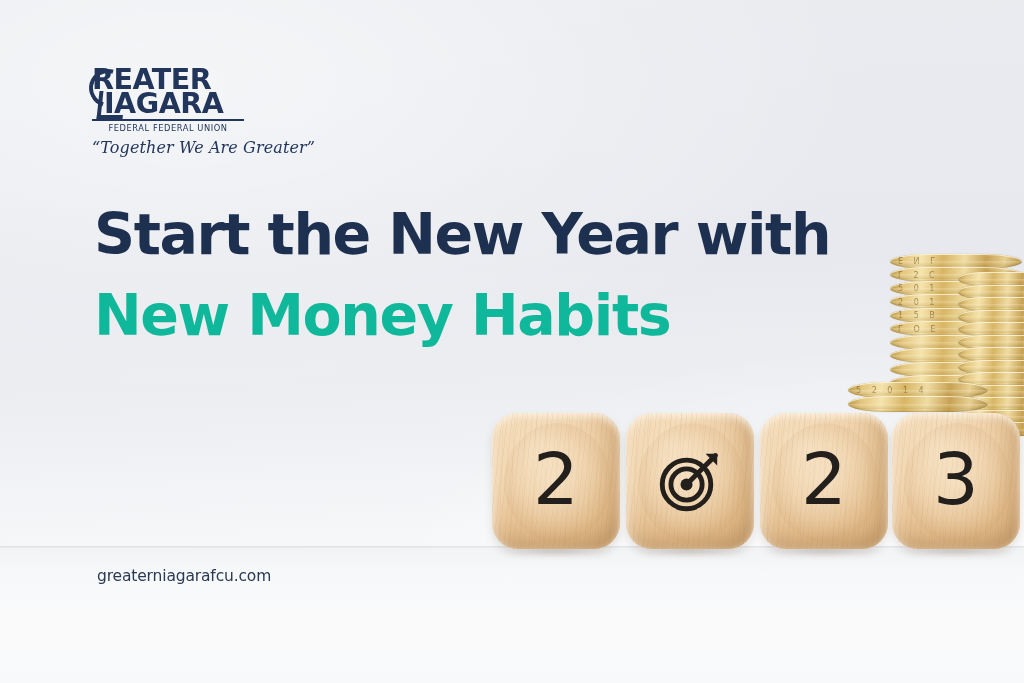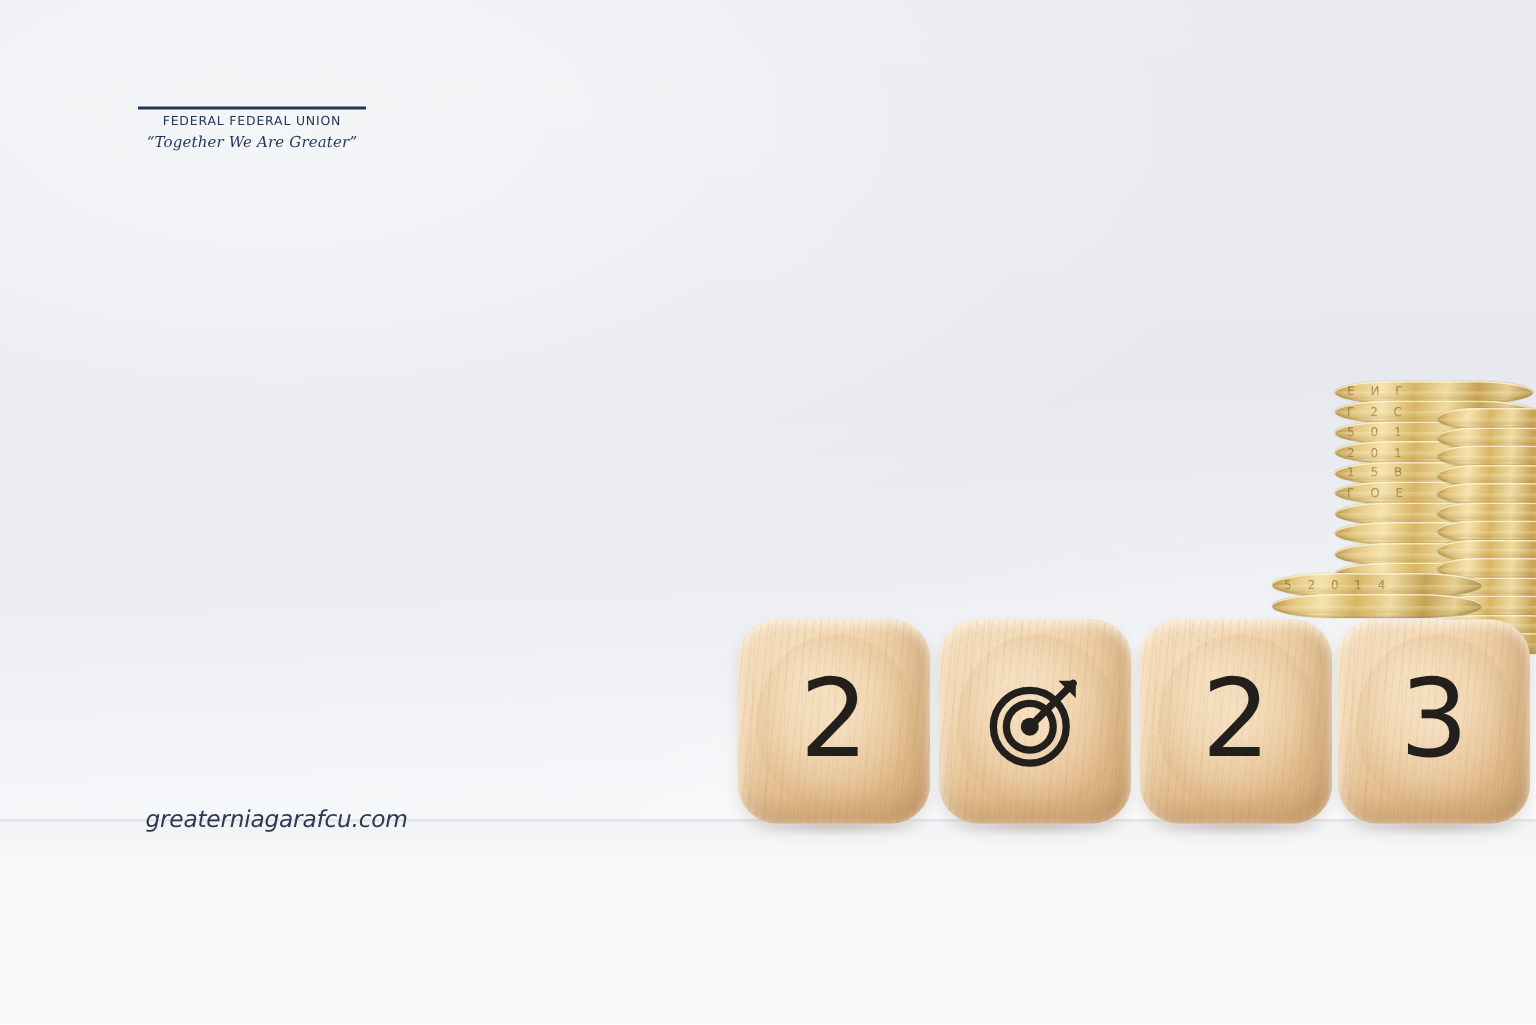--- a/index.html
+++ b/index.html
@@ -399,6 +399,12 @@
   </div>
 
   <div id="logo">
+    <div class="logo-wordmark">
+      <span class="logo-swash"></span>
+      <span class="logo-n-swash"></span>
+      <span class="logo-line1">REATER</span>
+      <span class="logo-line2">IAGARA</span>
+    </div>
     <div class="logo-rule"></div>
     <div class="logo-sub">FEDERAL FEDERAL UNION</div>
     <div class="logo-tagline">“Together We Are Greater”</div>

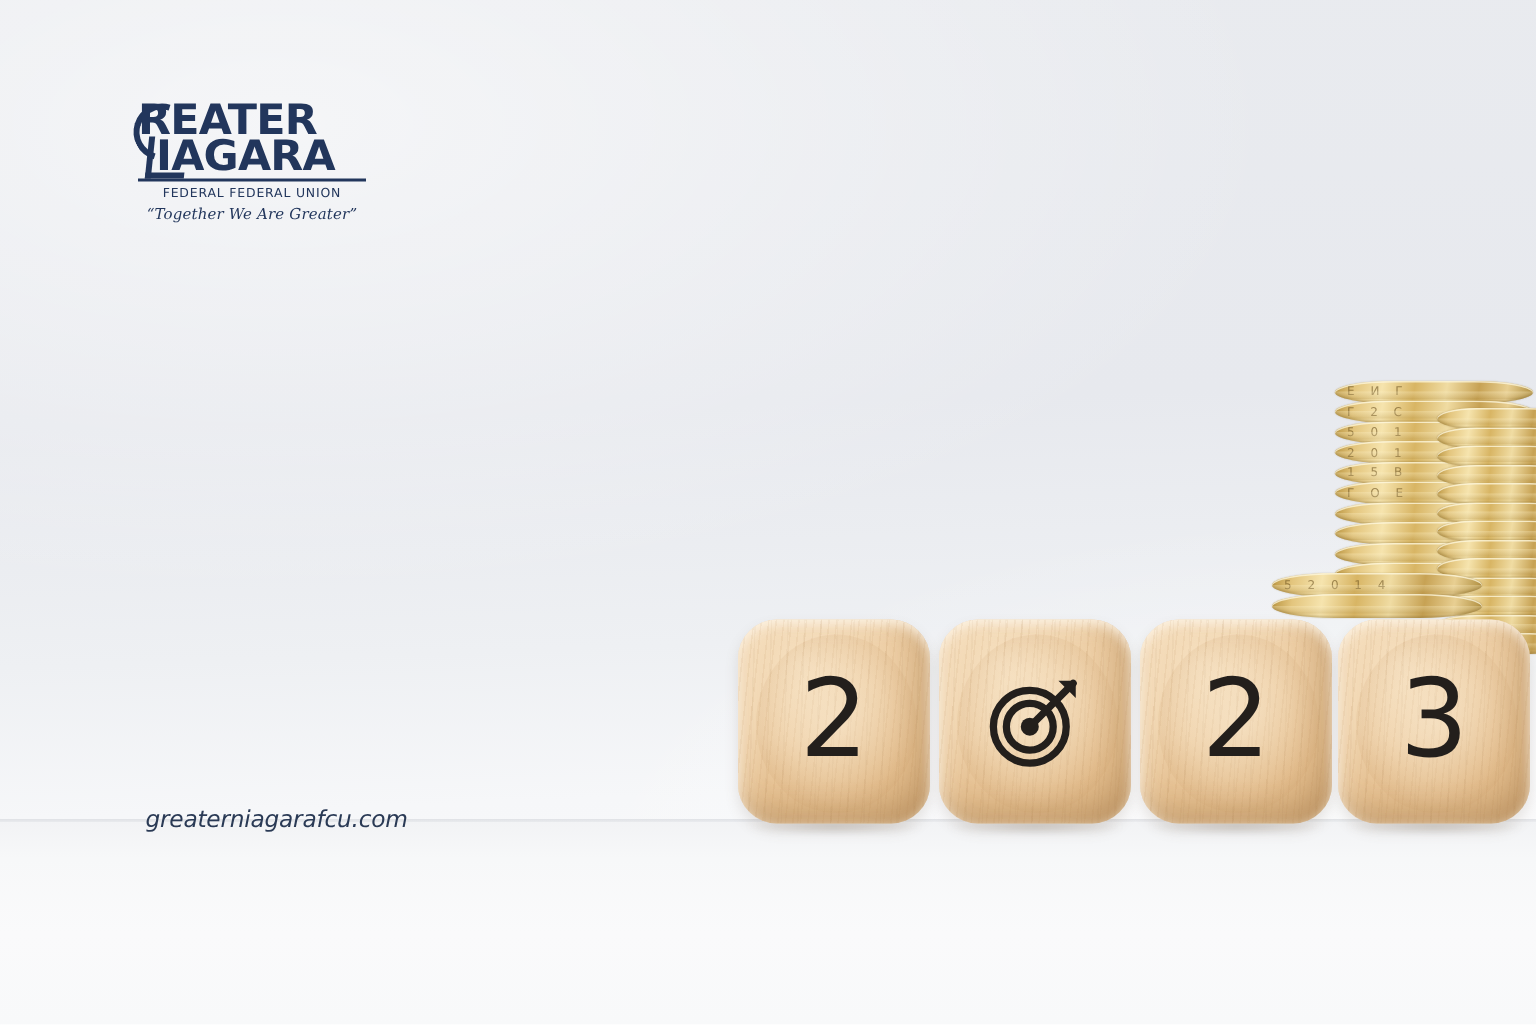--- a/index.html
+++ b/index.html
@@ -111,7 +111,7 @@
     color: #22365c;
     font-family: "DejaVu Serif", serif;
     font-style: italic;
-    font-size: 10px;
+    font-size: 16px;
     text-align: center;
     margin-top: 5px;
     letter-spacing: 0.1px;

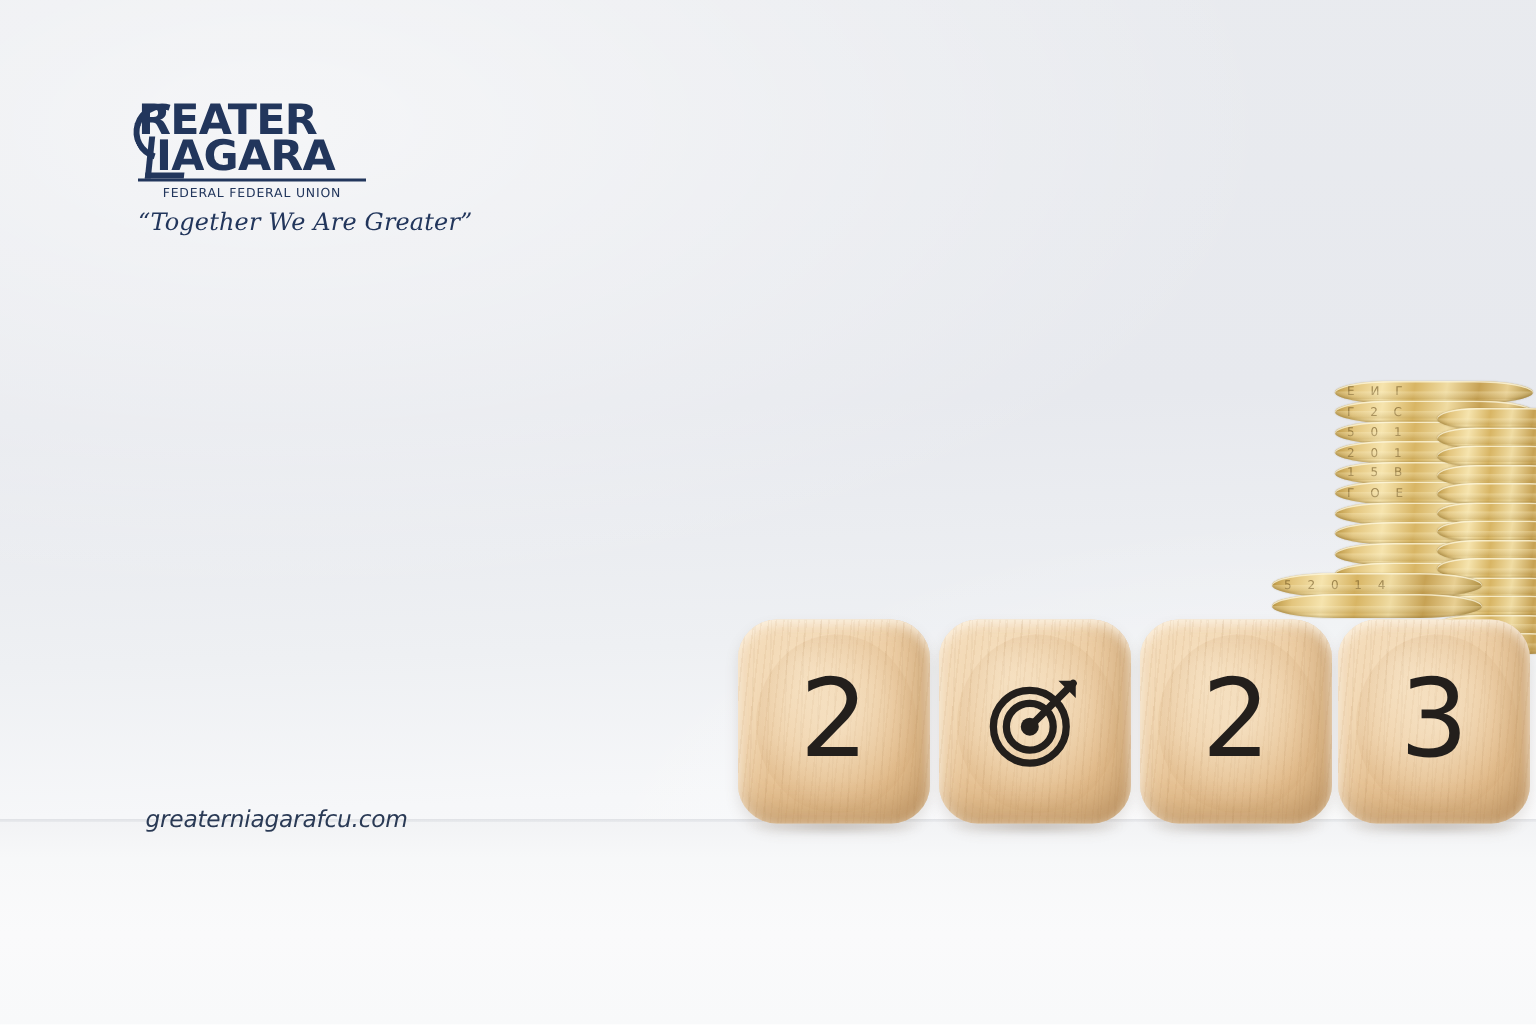--- a/index.html
+++ b/index.html
@@ -410,6 +410,10 @@
     <div class="logo-tagline">“Together We Are Greater”</div>
   </div>
 
+  <div id="headline">
+    <div class="headline-line" id="headline-line1">Start the New Year with</div>
+    <div class="headline-line" id="headline-line2">New Money Habits</div>
+  </div>
 
   <div id="site-url">greaterniagarafcu.com</div>
 

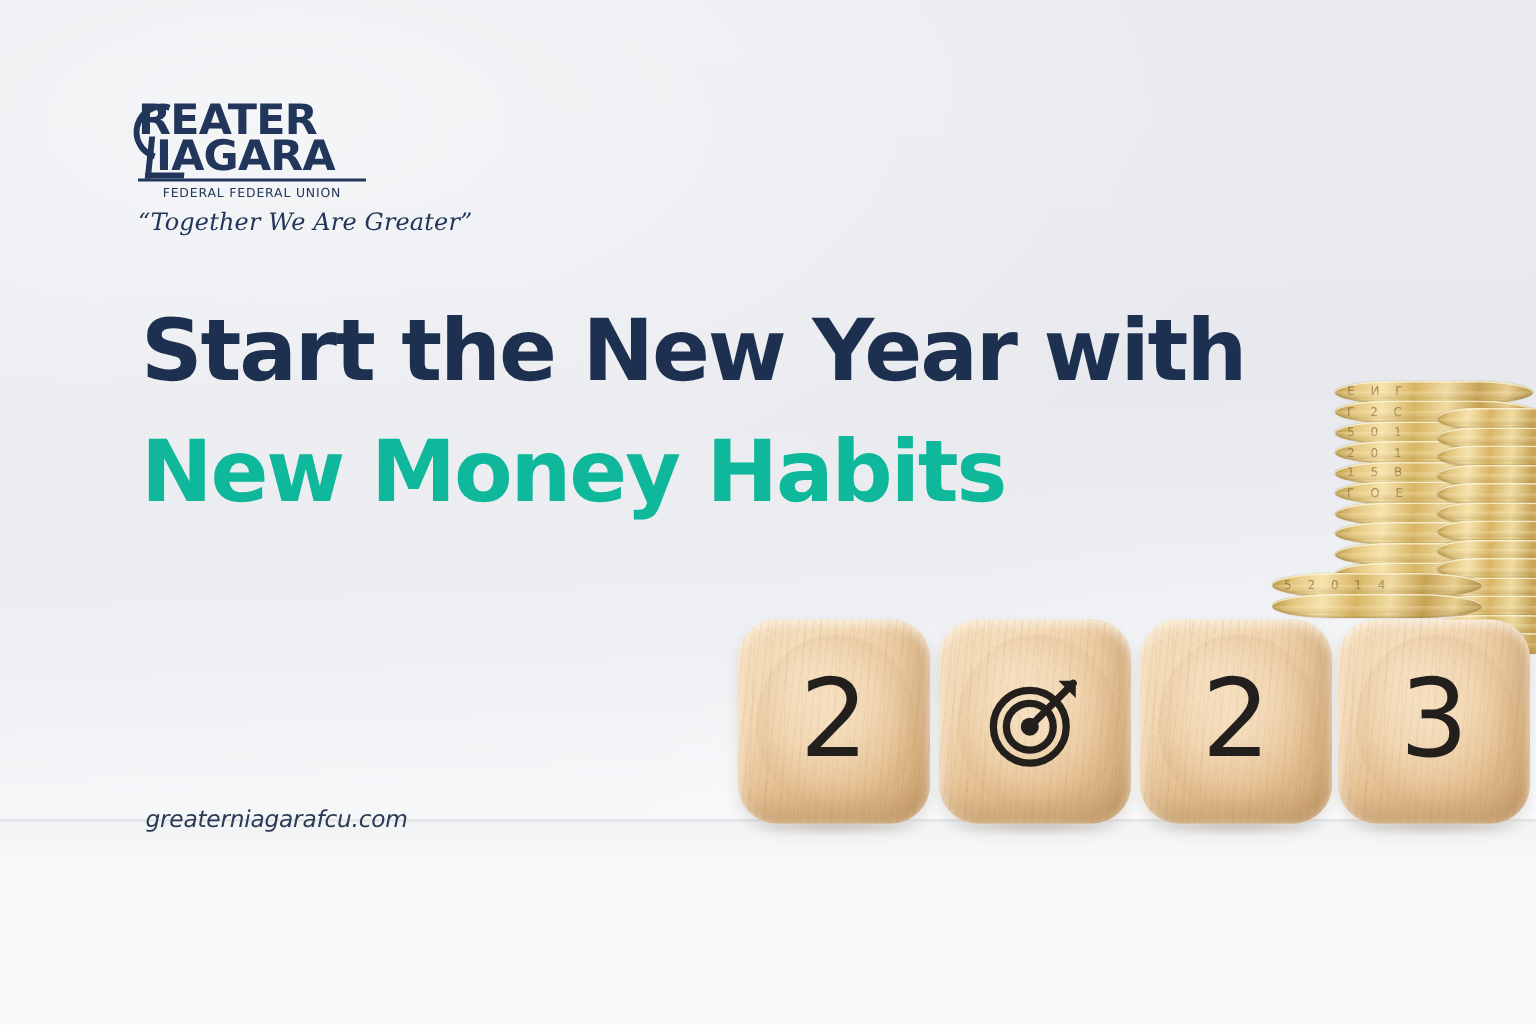--- a/index.html
+++ b/index.html
@@ -145,12 +145,11 @@
   #site-url {
     position: absolute;
     left: 97px;
-    top: 537px;
+    top: 567px;
     font-family: "DejaVu Sans", sans-serif;
     font-size: 15.5px;
     color: #2a3a55;
     letter-spacing: -0.15px;
-    font-style: italic;
   }
 
   

